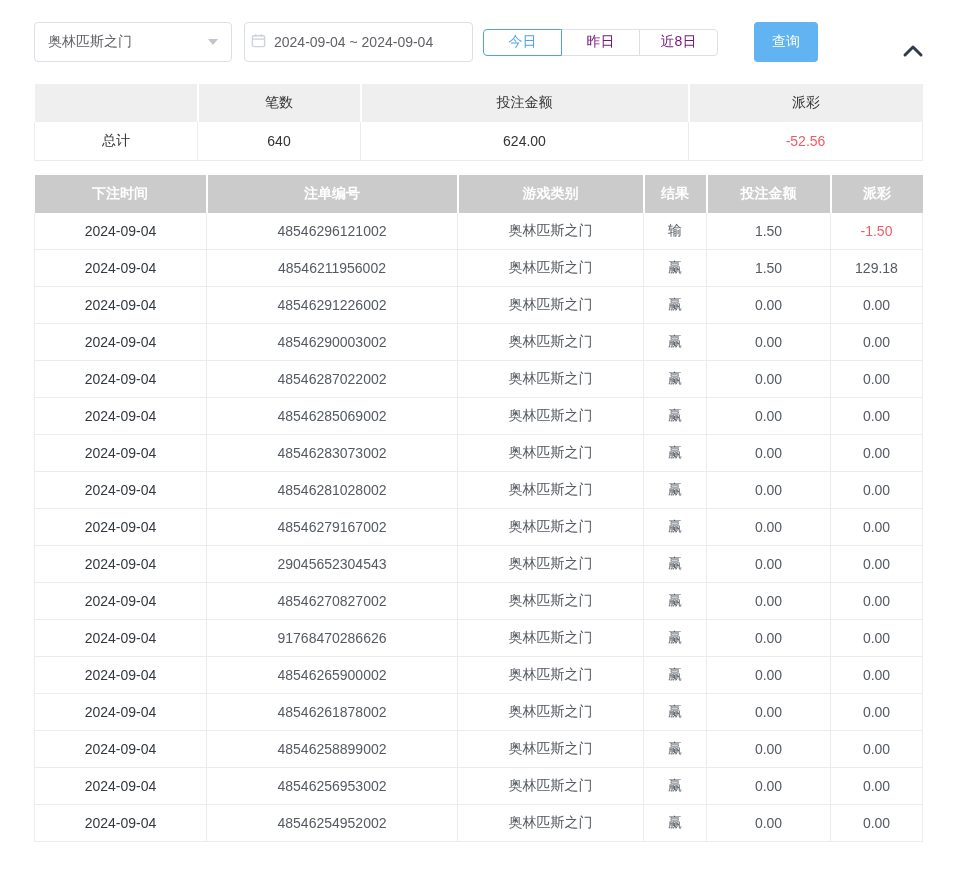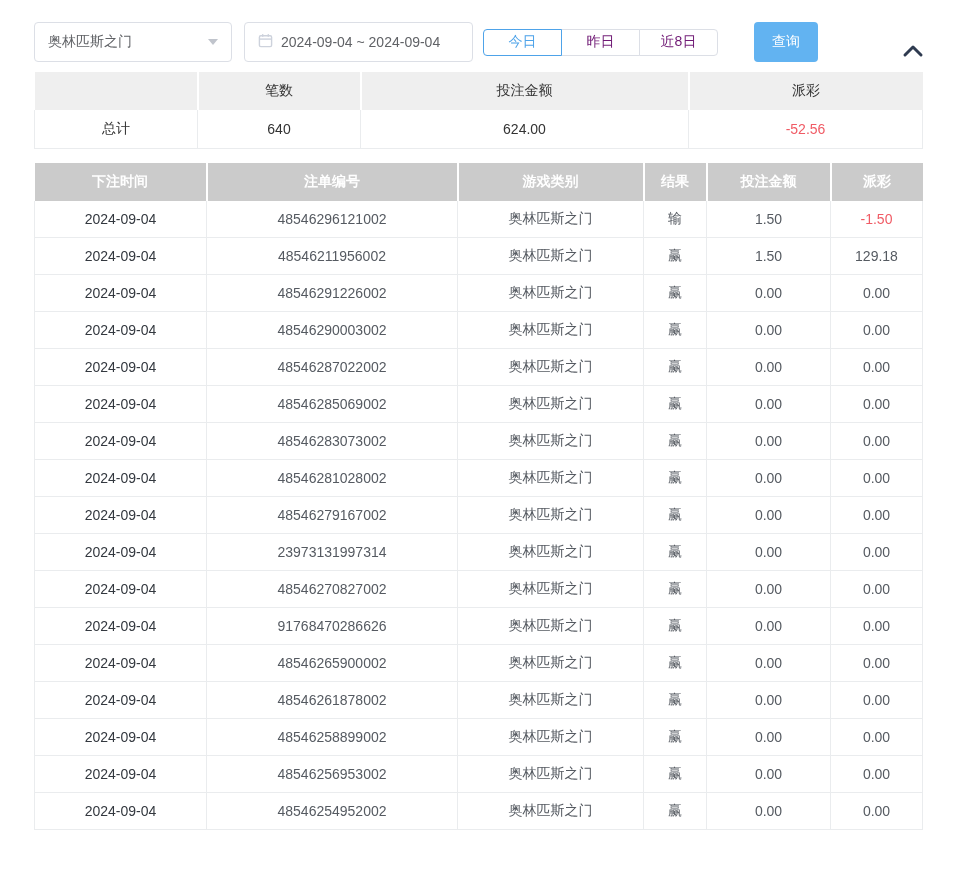--- a/index.html
+++ b/index.html
@@ -54,7 +54,7 @@
     border: 1px solid #dcdfe6; border-radius: 4px;
     display: flex; align-items: center;
     gap: 8px;
-    padding: 0 13px;
+    padding: 0 6px;
     font-size: 14px; color: #606266;
     cursor: pointer;
     background: #fff;

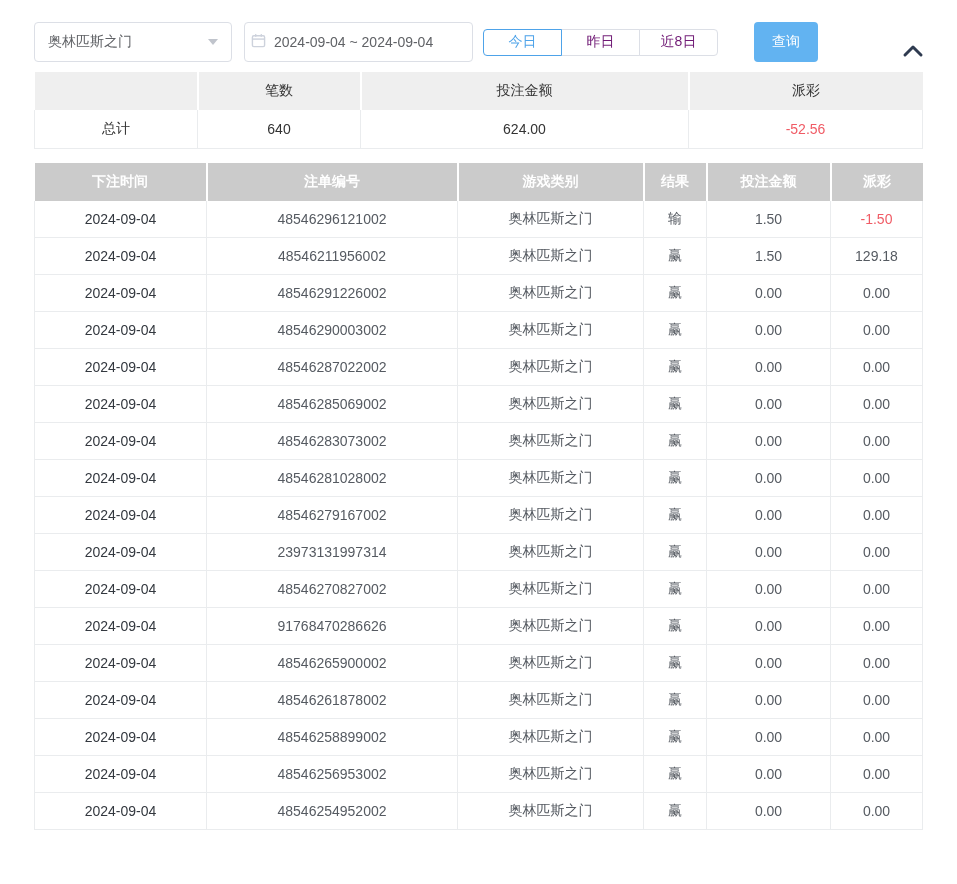--- a/index.html
+++ b/index.html
@@ -92,7 +92,7 @@
 
   table { border-collapse: collapse; table-layout: fixed; margin-left: 34px; width: 888px; }
 
-  .summary-table { margin-top: 10px; }
+  .summary-table { margin-top: 22px; }
   .summary-table th {
     background: #efefef;
     height: 38px;

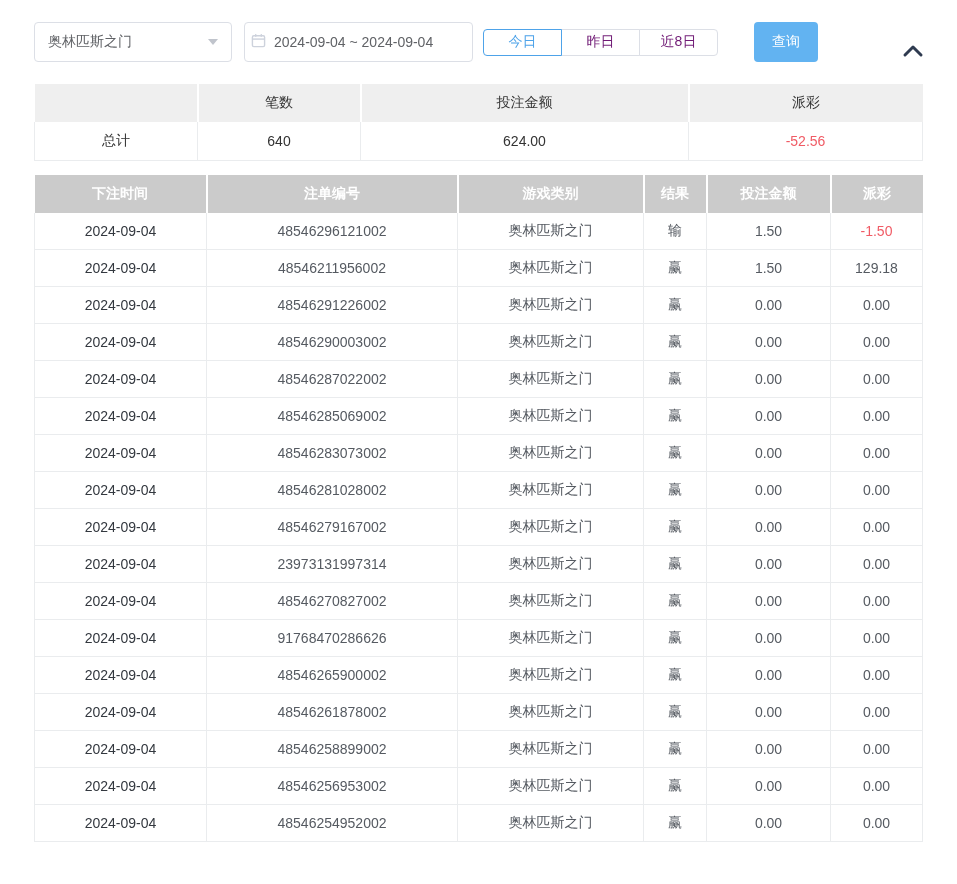--- a/index.html
+++ b/index.html
@@ -296,7 +296,7 @@
         </tr>
         <tr>
           <td>2024-09-04</td>
-          <td>23973131997314</td>
+          <td>29045652304543</td>
           <td>奥林匹斯之门</td>
           <td>赢</td>
           <td>0.00</td>

